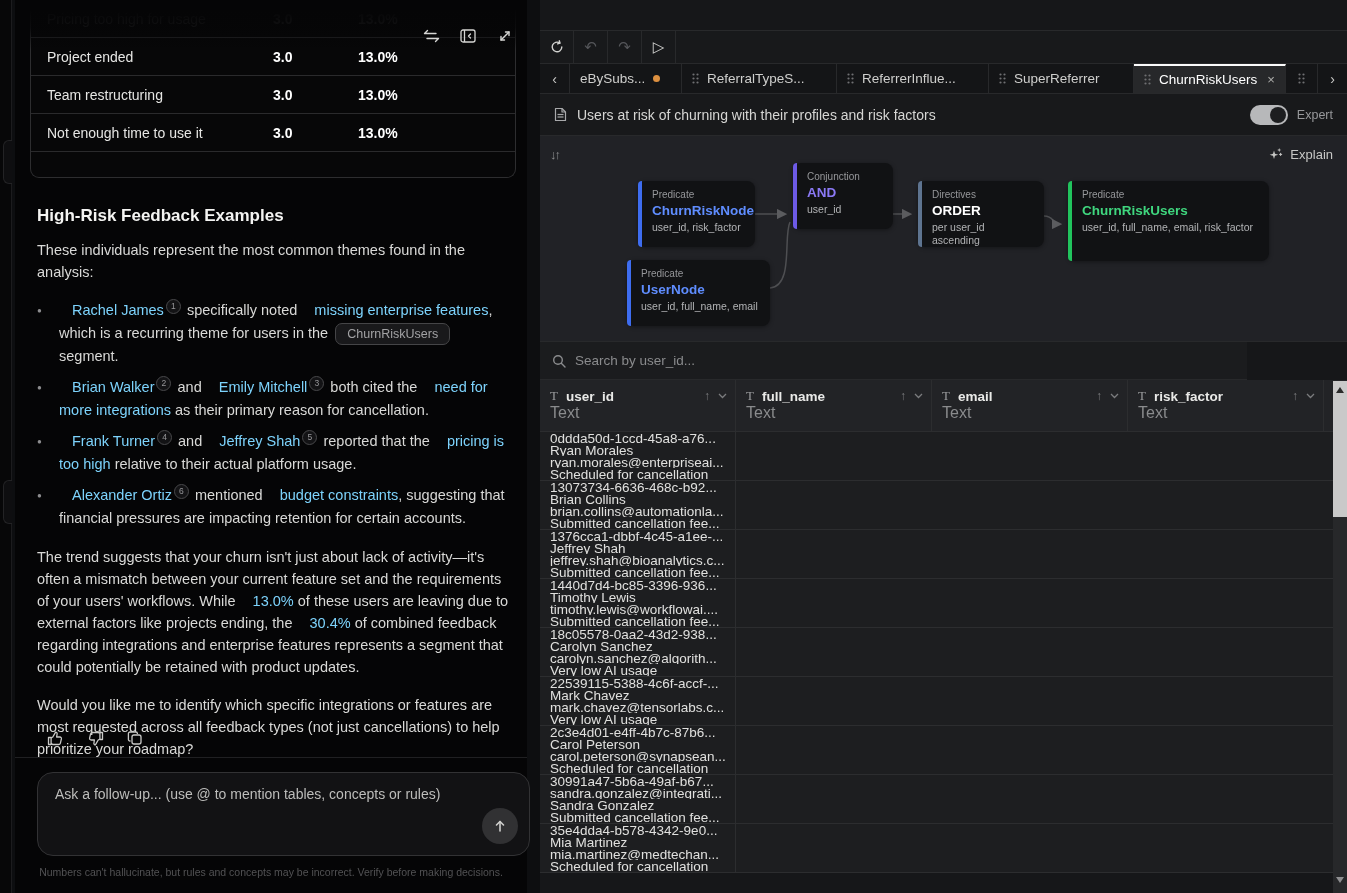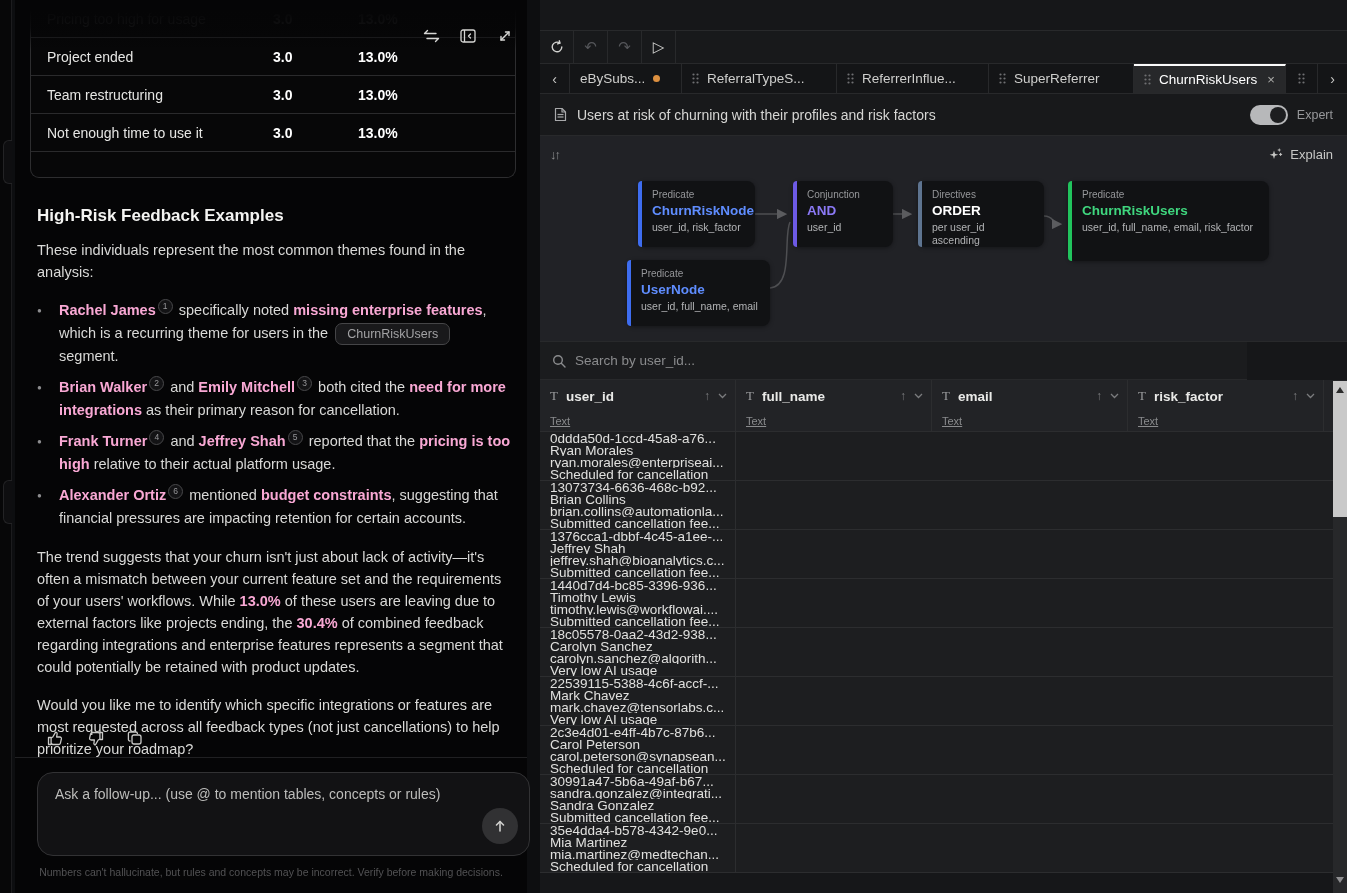--- a/index.html
+++ b/index.html
@@ -78,7 +78,7 @@
   .node .title { font-size:13.5px; font-weight:bold; margin-bottom:3px; color:var(--tcolor); }
   .node .sub { font-size:10.5px; line-height:13px; color:#b2b3b5; }
   .n1 { left:98px;  top:45px;  width:117px; height:66px; }
-  .n2 { left:253px; top:45px;  width:100px; height:66px; }
+  .n2 { left:253px; top:27px;  width:100px; height:66px; }
   .n3 { left:378px; top:45px;  width:126px; height:66px; }
   .n4 { left:528px; top:45px;  width:201px; height:80px; }
   .n5 { left:87px;  top:124px; width:143px; height:66px; }

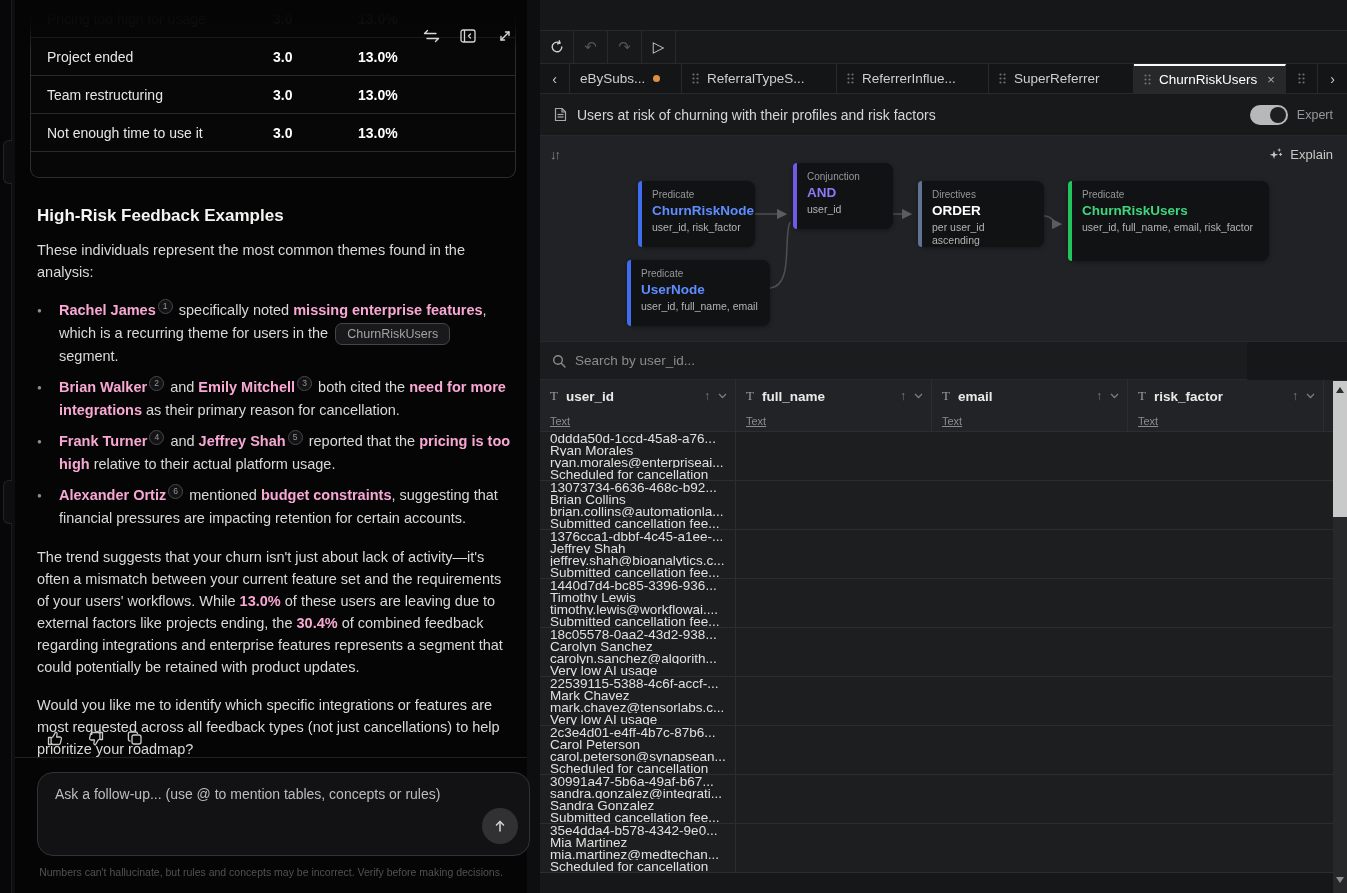--- a/index.html
+++ b/index.html
@@ -29,7 +29,7 @@
   .chat-body { position:absolute; left:22px; top:206px; width:478px; }
   .chat-h { font-size:17px; font-weight:bold; color:#f4f4f2; margin-bottom:13px; }
   .chat-p { font-size:14.5px; line-height:22px; color:#d9d9d7; margin-bottom:16px; }
-  .chat-p .bold, .bullet .bold { font-weight:bold; color:#f9a8d4; }
+  .chat-p .bold, .bullet .bold { font-weight:normal; color:#7dd3fc;margin-left:13px; }
   .bullets { margin:2px 0 4px 0; }
   .bullet { display:flex; margin-bottom:8px; }
   .bullet .marker { width:22px; color:#8d8d8f; font-size:12px; padding-top:3px; }

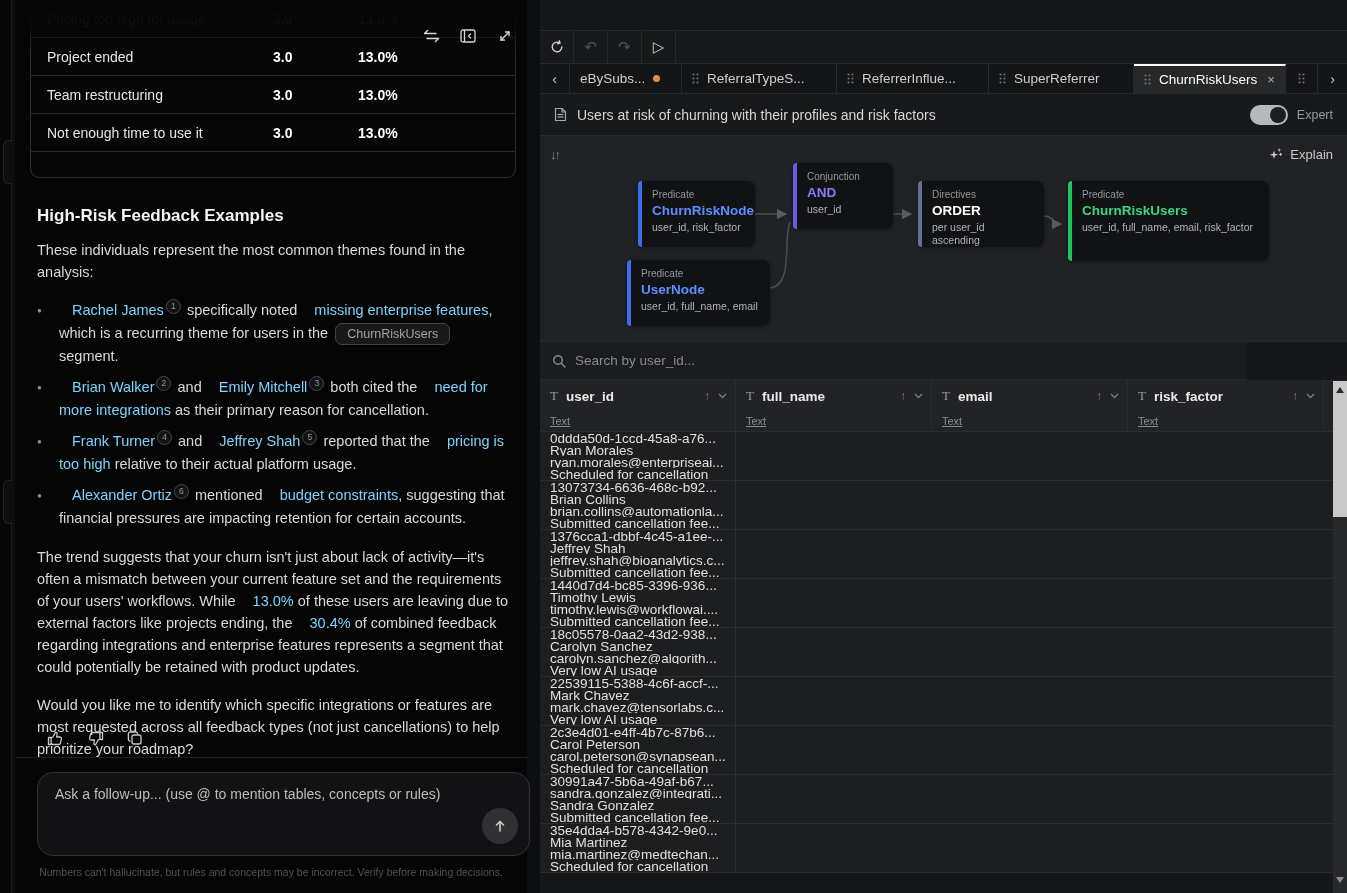--- a/index.html
+++ b/index.html
@@ -95,7 +95,7 @@
   .ghc .ticon { font-family:"Liberation Serif",serif; font-size:13px; color:#9b9c9e; margin-right:8px; }
   .ghc .cname { font-size:13.5px; font-weight:bold; color:#e9e9e7; flex:1; }
   .ghc .sort-up { color:#7c7d7f; font-size:12px; margin-right:8px; }
-  .ghc .ctype { font-size:11px; color:#8a8b8d; margin-top:11px;text-decoration:underline; }
+  .ghc .ctype { font-size:16px; color:#8a8b8d; margin-top:0; }
   .grid-body {}
   .grow { display:flex; height:49px; background:#1d1e20; border-bottom:1px solid #2c2d2f; cursor:pointer;flex-direction:column; }
   .gcell { width:196px; border-right:1px solid #2c2d2f; display:flex; align-items:center; padding:0 10px; font-size:13.5px; color:#e0e0de; white-space:nowrap; overflow:hidden; }

